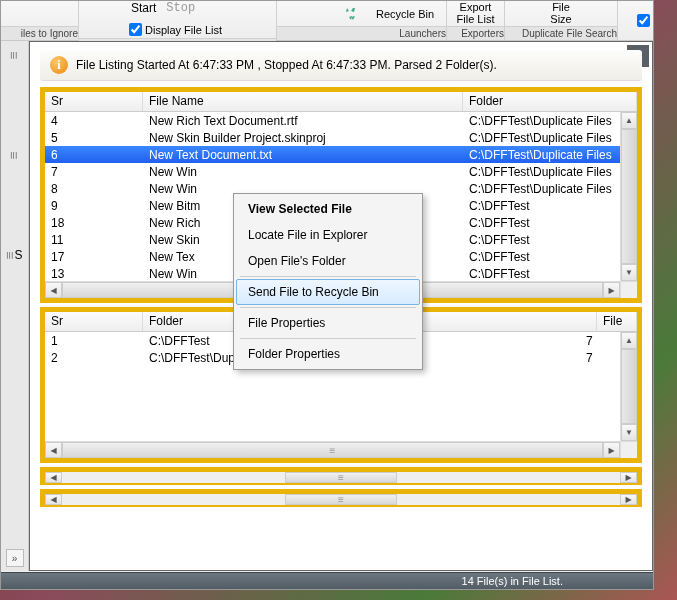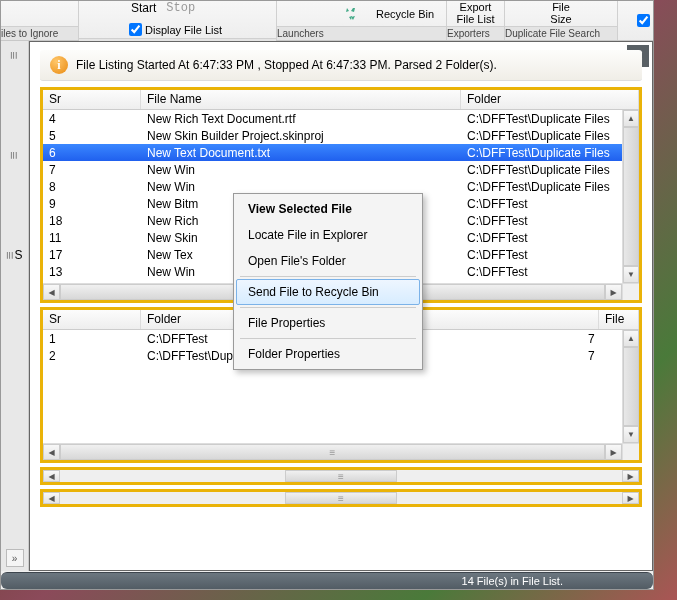--- a/index.html
+++ b/index.html
@@ -38,7 +38,7 @@
 .ribbon-group-body { flex:1; display:flex; align-items:flex-start; padding:0 6px; gap:6px; }
 .ribbon-group-label {
   font-size: 10px;
-  text-align: left;
+  text-align: right;
   background: #e4e4e4;
   border-top: 1px solid #d0d0d0;
   padding: 1px 0;

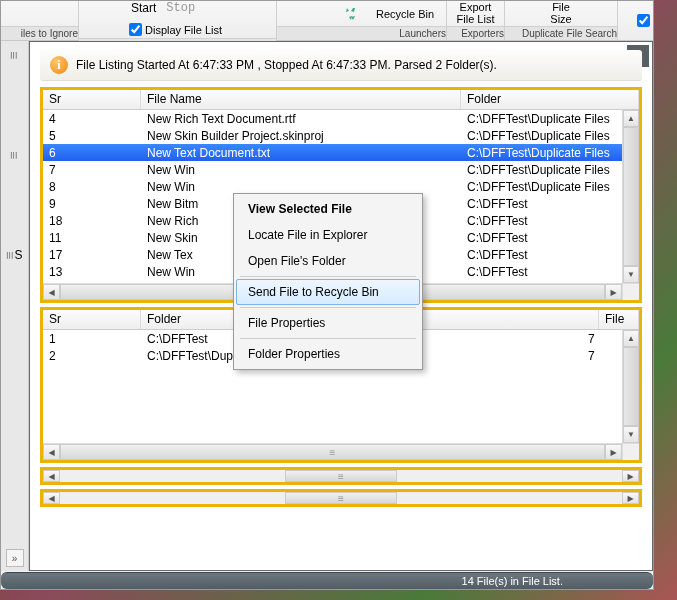--- a/index.html
+++ b/index.html
@@ -129,7 +129,7 @@
   font-family: Georgia, serif;
 }
 .grid {
-  border: 3px solid #eab308;
+  border: 5px solid #eab308;
   margin: 2px 10px;
   display:flex;
   flex-direction: column;

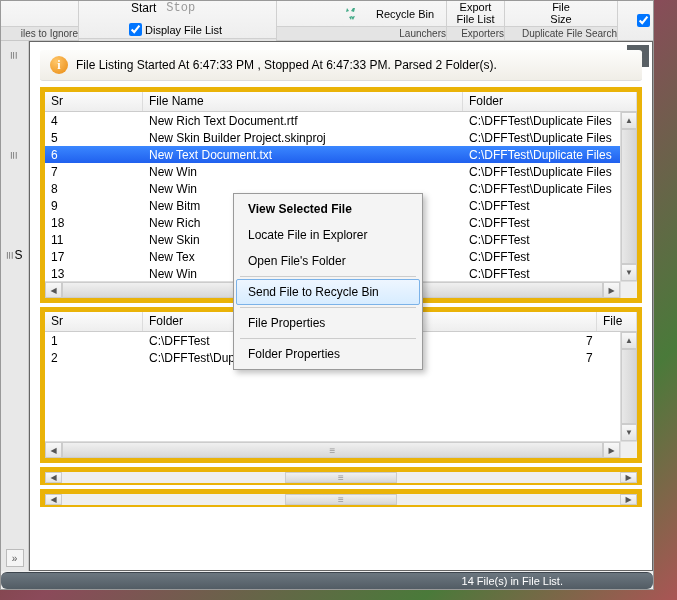--- a/index.html
+++ b/index.html
@@ -230,7 +230,6 @@
   align-items:center;
   padding: 0 90px 0 10px;
   border-top:1px solid #3d454d;
-  border-radius:6px;
 }
 .context-menu {
   position:absolute;

